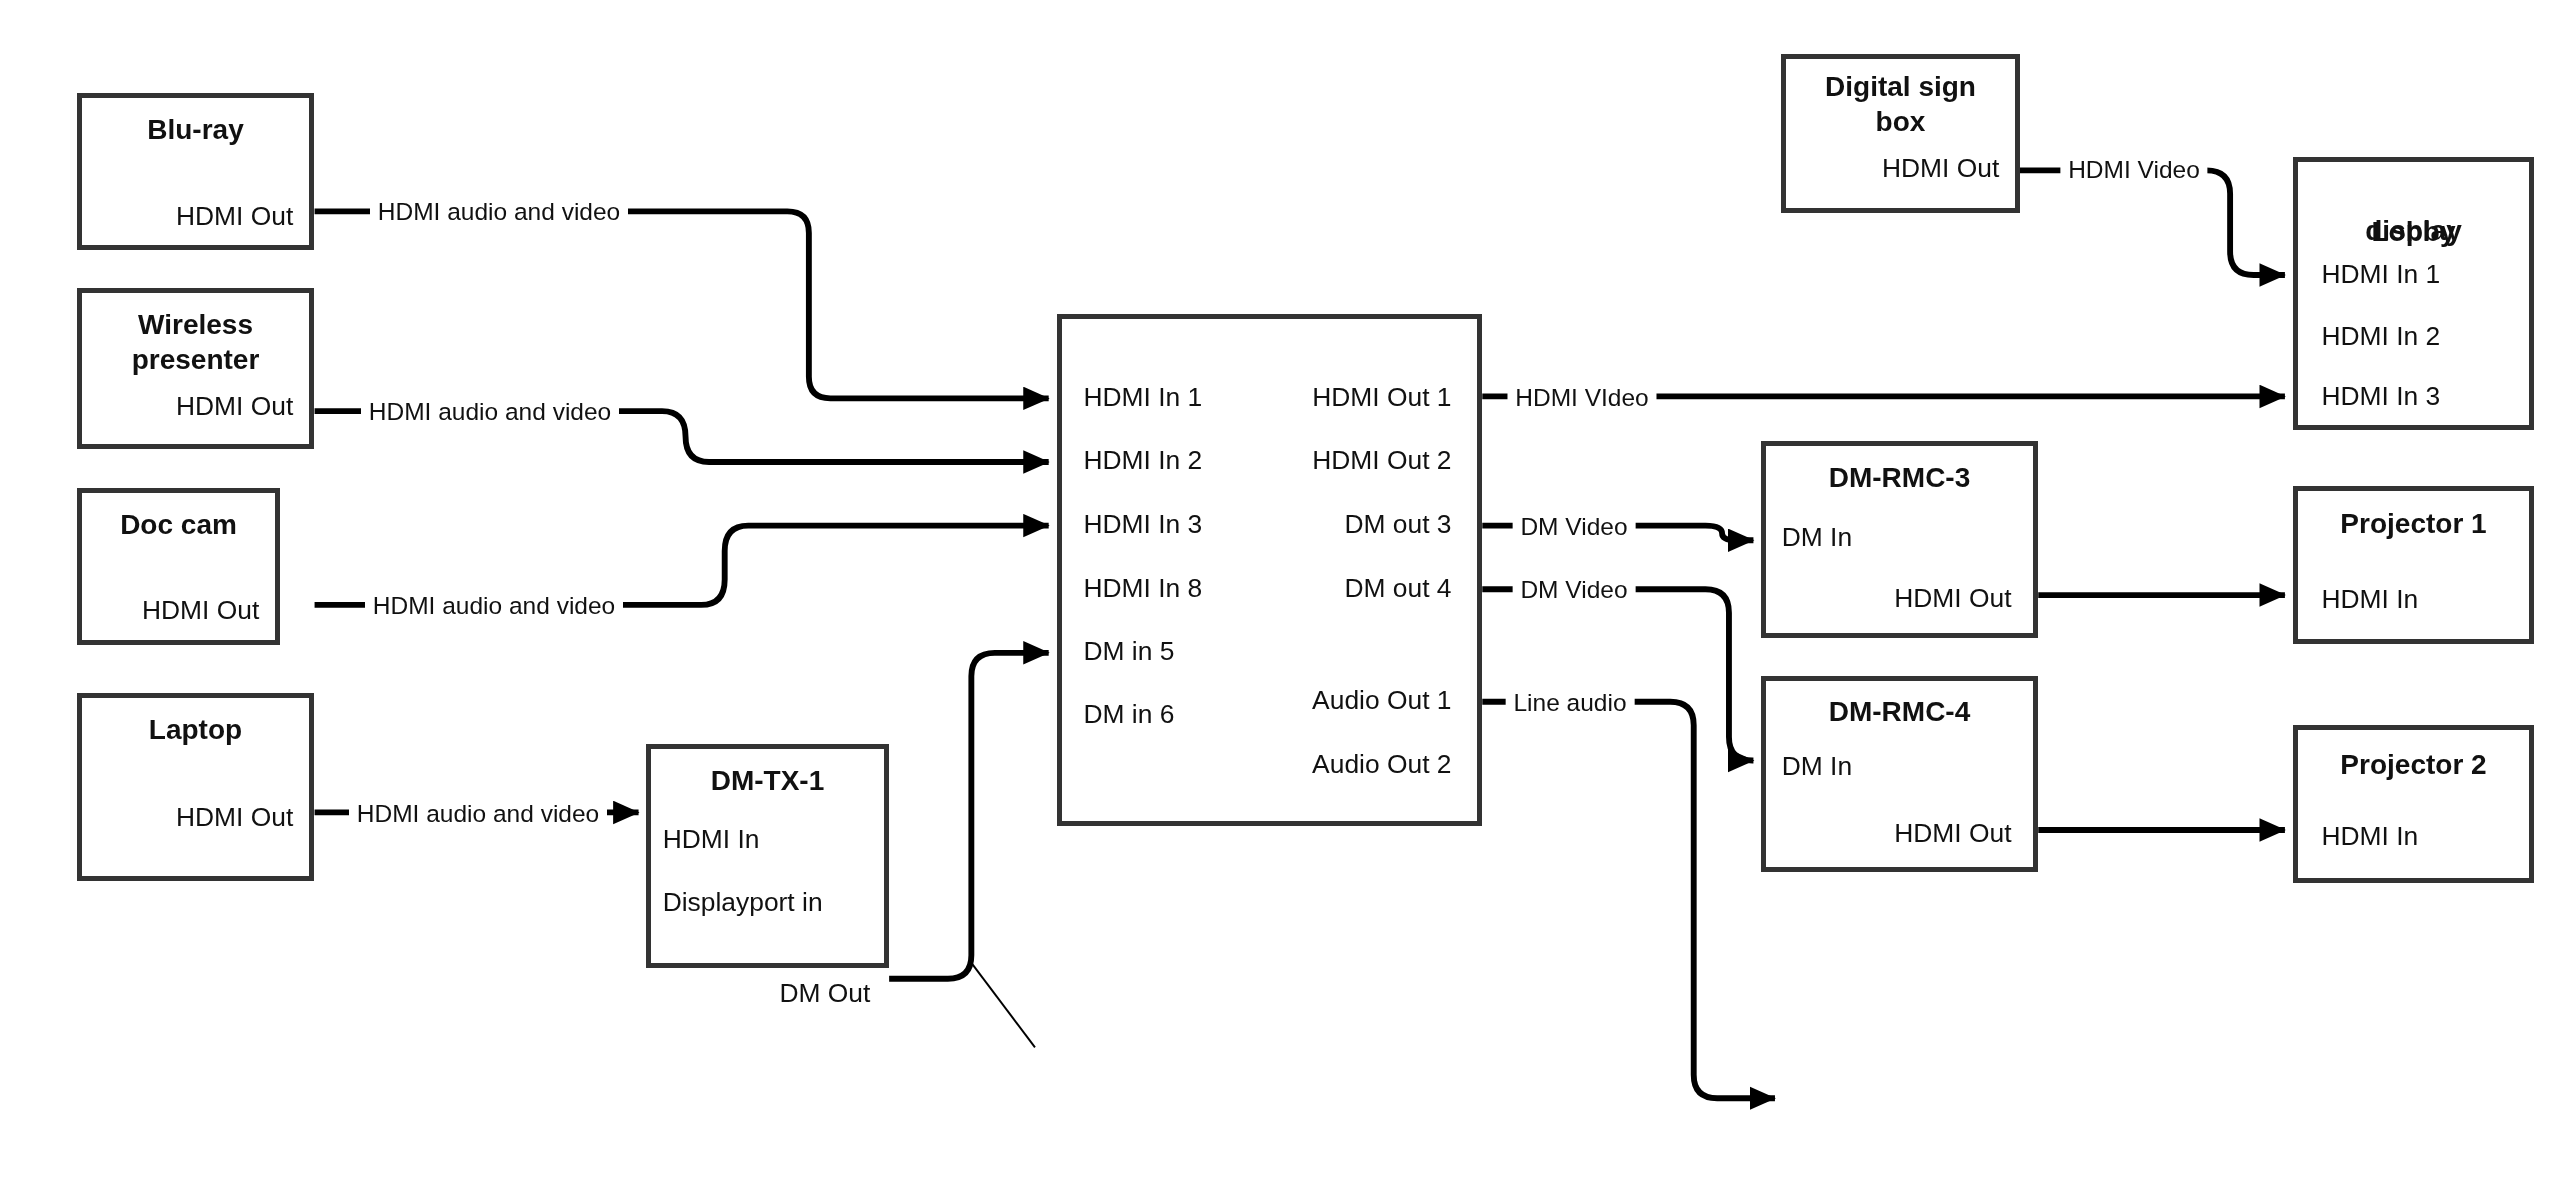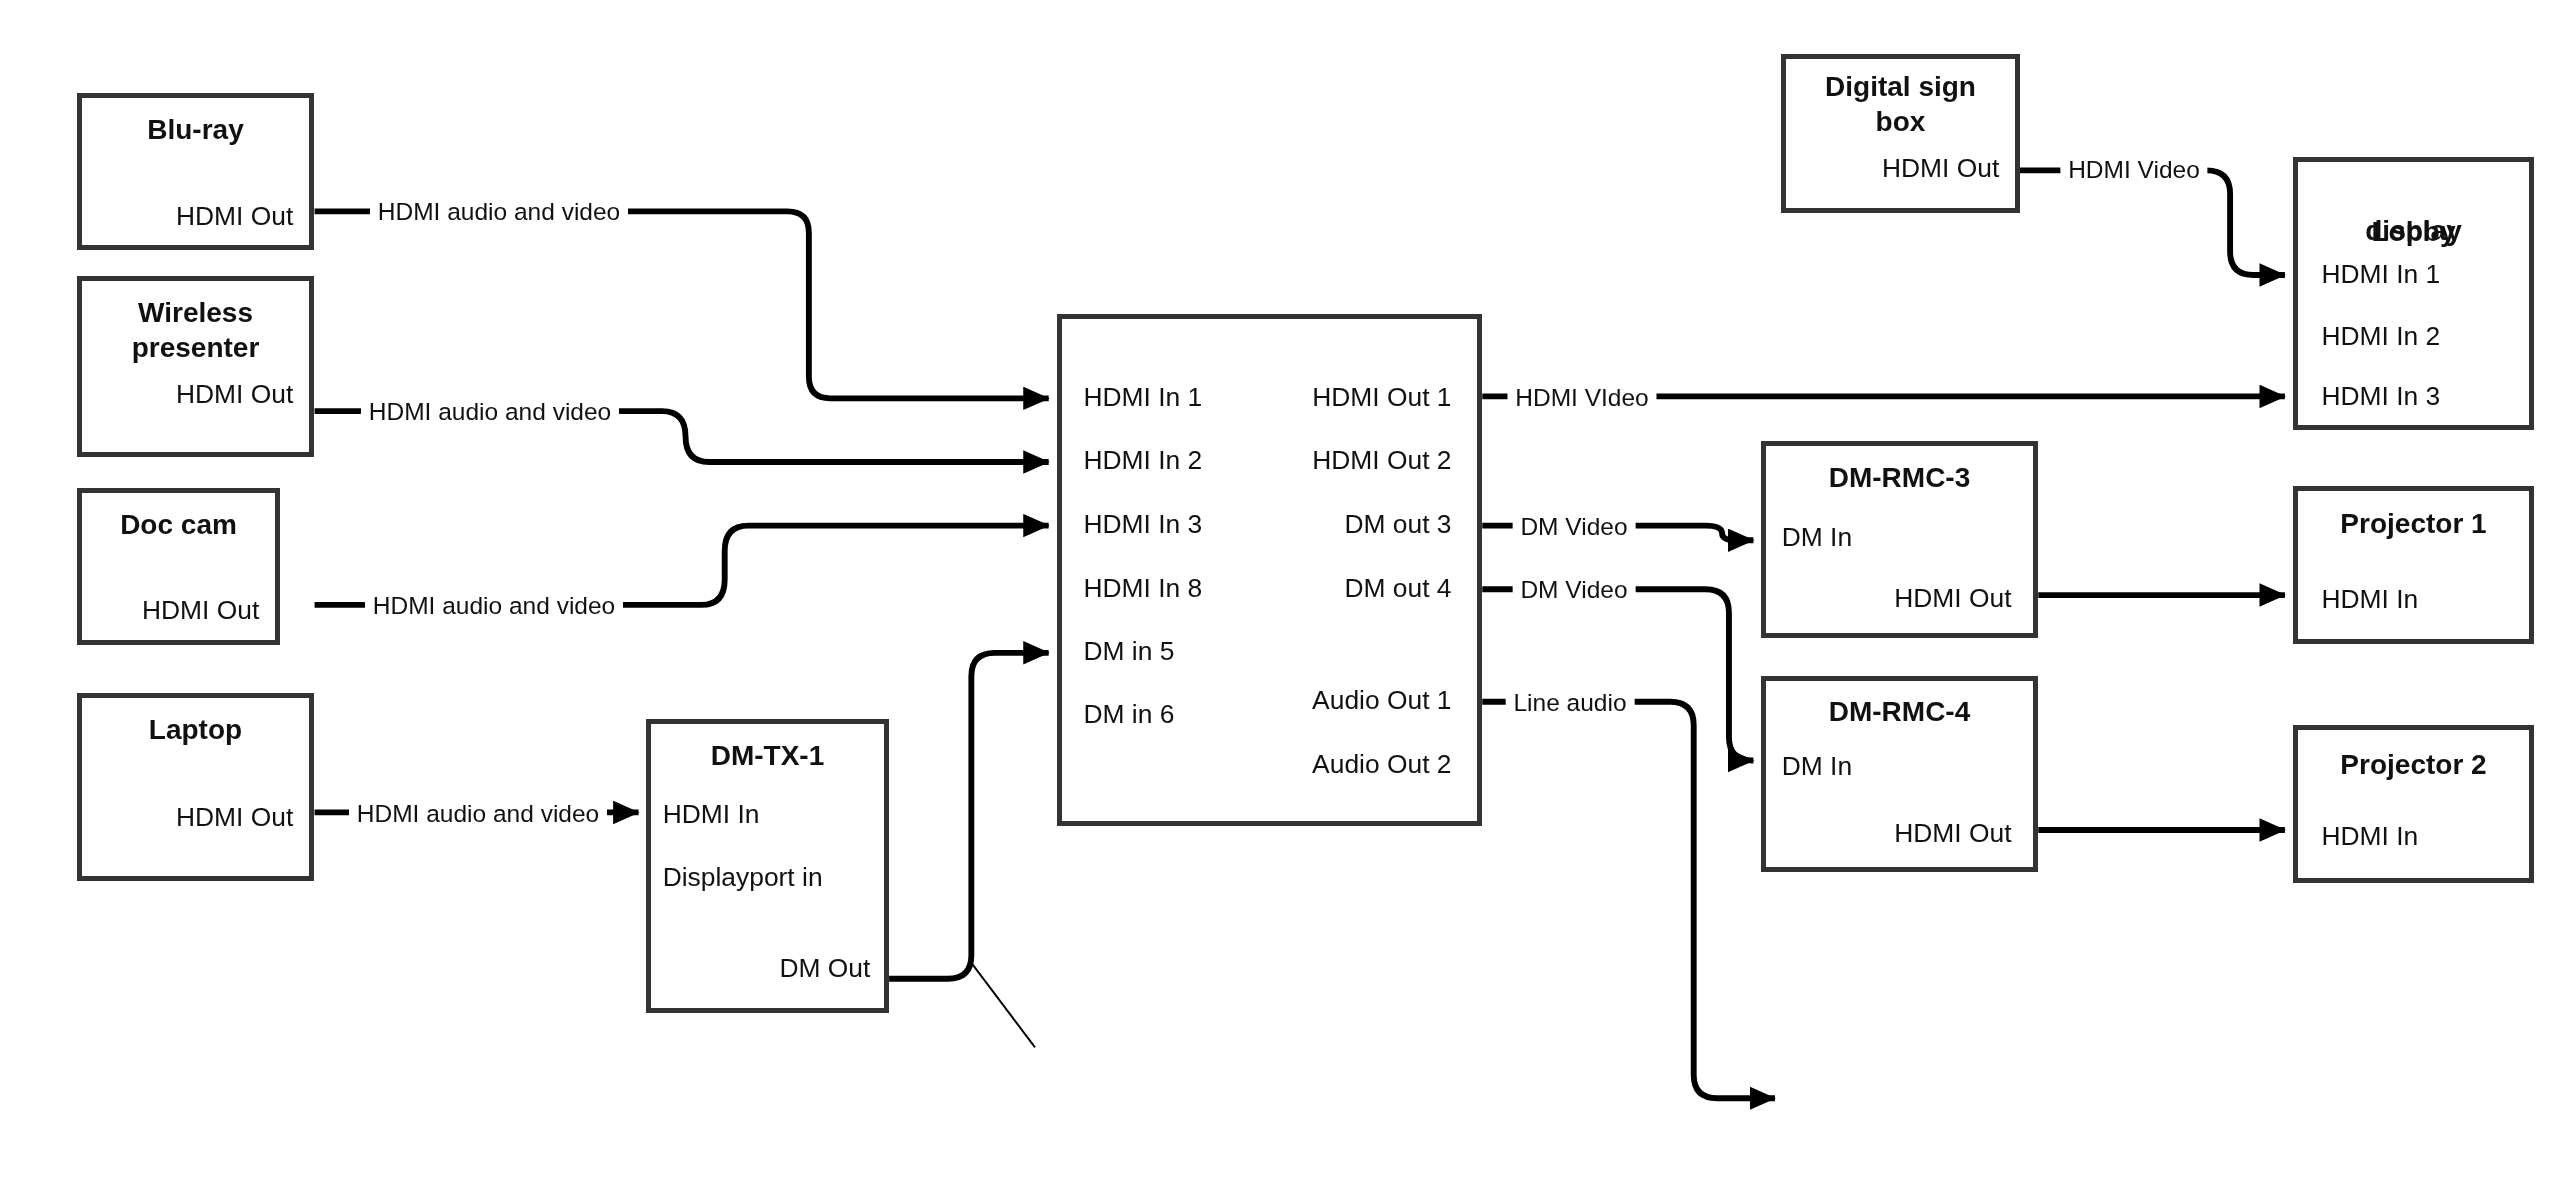--- a/index.html
+++ b/index.html
@@ -48,7 +48,7 @@
     <div class="port" style="right:15.7px;top:103px;">HDMI Out</div>
   </div>
 
-  <div class="box" style="left:77px;top:276px;width:237px;height:181px;">
+  <div class="box" style="left:77px;top:288px;width:237px;height:161px;">
     <div class="title" style="top:13.7px;">Wireless</div>
     <div class="title" style="top:49px;">presenter</div>
     <div class="port" style="right:15.7px;top:98px;">HDMI Out</div>

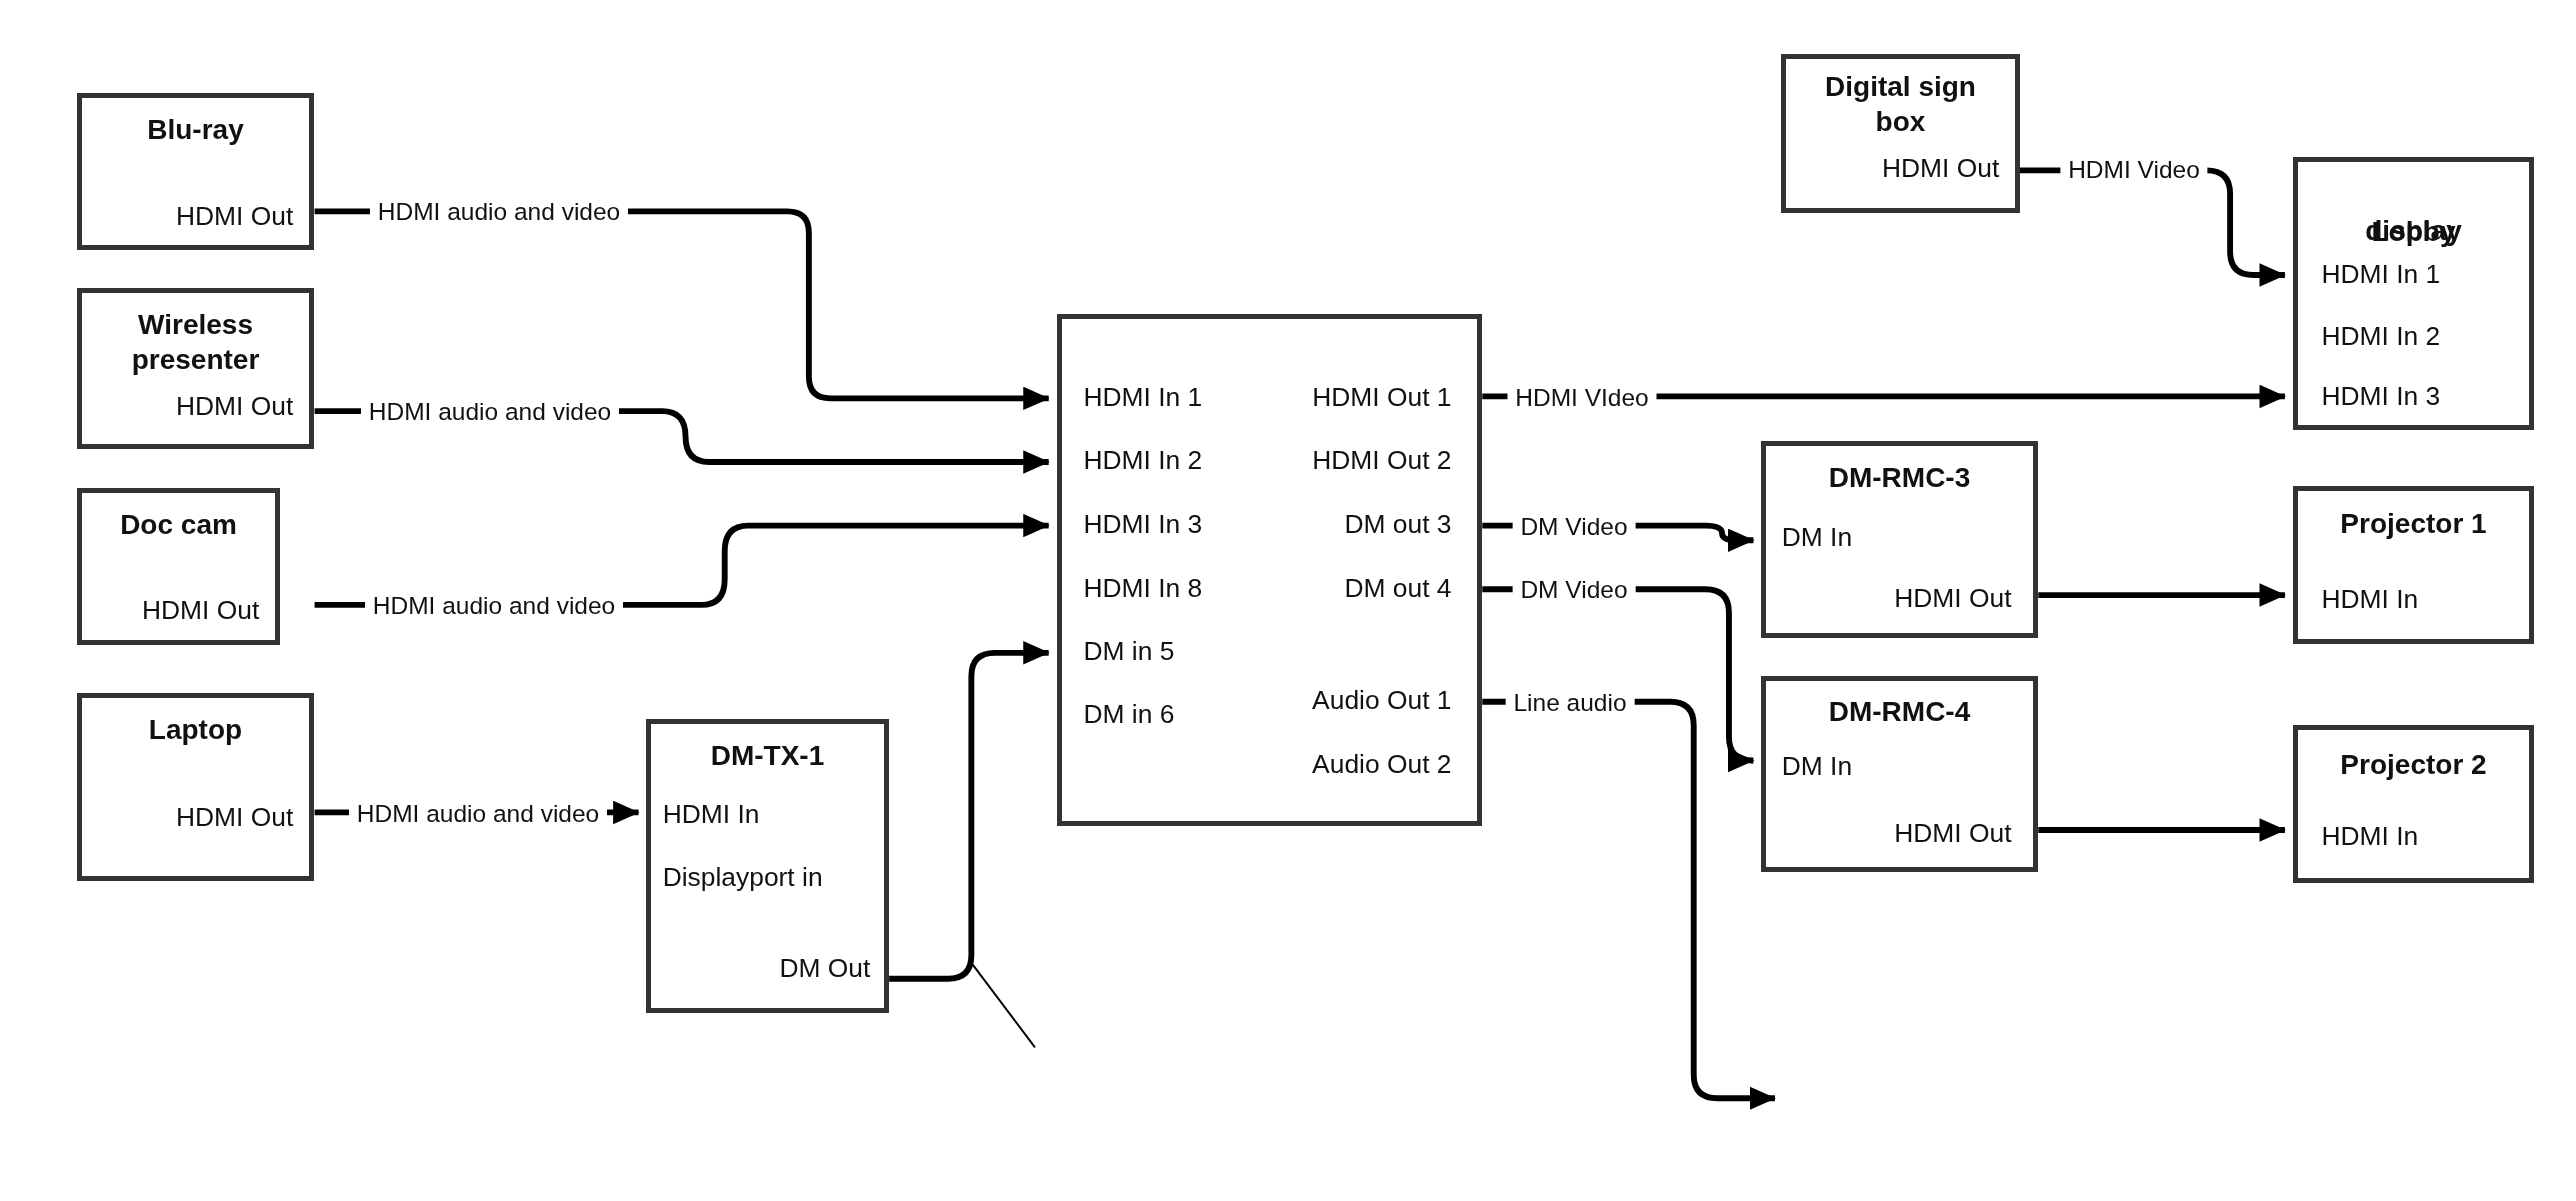--- a/index.html
+++ b/index.html
@@ -64,7 +64,7 @@
     <div class="port" style="right:15.7px;top:104px;">HDMI Out</div>
   </div>
 
-  <div class="box" style="left:646px;top:719px;width:243px;height:294px;">
+  <div class="box" style="left:646px;top:744px;width:243px;height:224px;">
     <div class="title" style="top:13.7px;">DM-TX-1</div>
     <div class="port" style="left:11.7px;top:75px;">HDMI In</div>
     <div class="port" style="left:11.7px;top:138px;">Displayport in</div>

